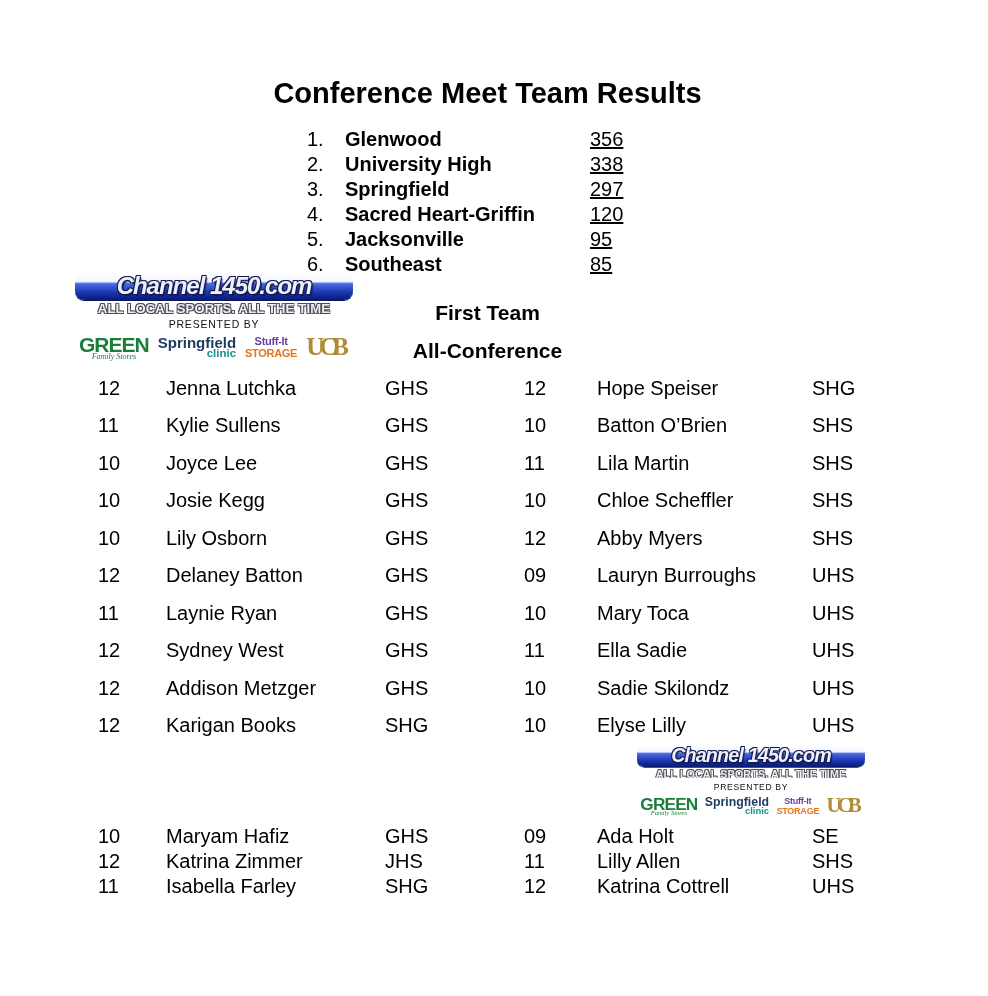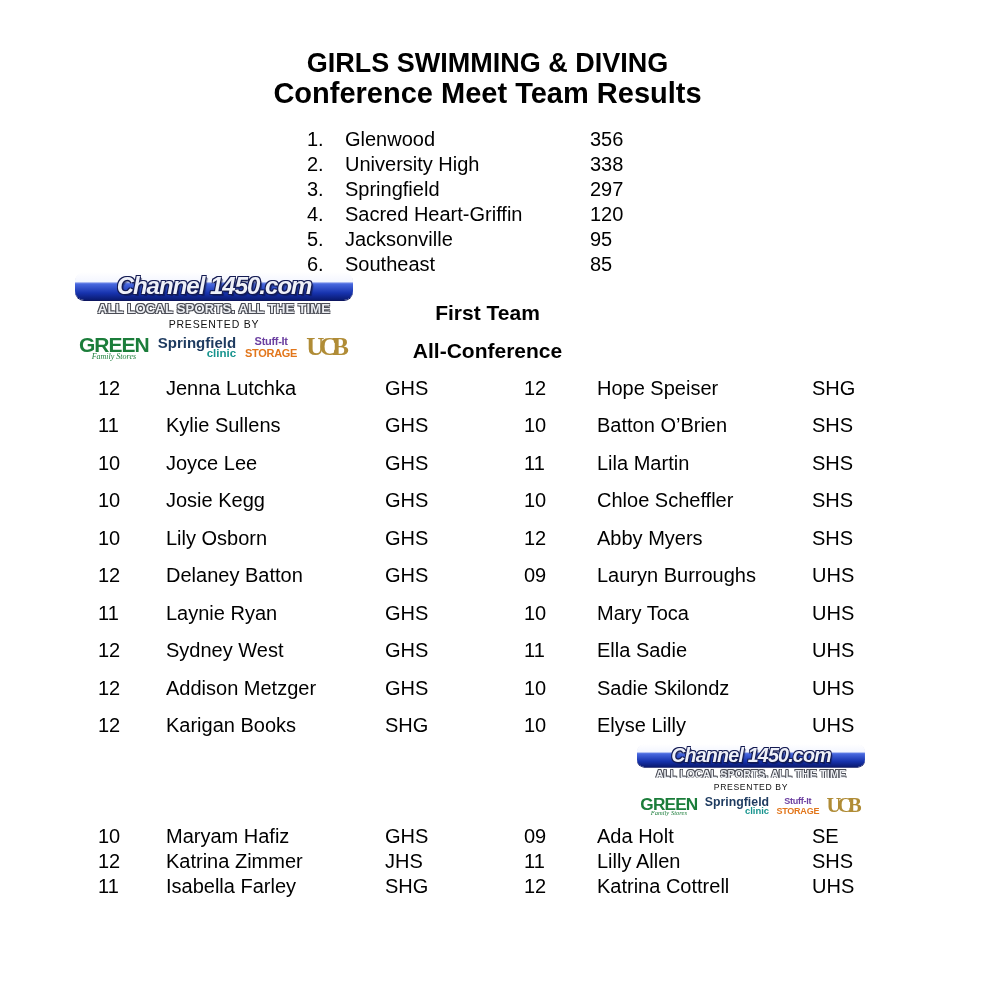--- a/index.html
+++ b/index.html
@@ -67,7 +67,6 @@
 
 <div class="page">
 
-  <div class="hdr title1" style="top:48px">GIRLS SWIMMING &amp; DIVING</div>
   <div class="hdr title2" style="top:77px">Conference Meet Team Results</div>
 
   <div class="row" style="top:127px">

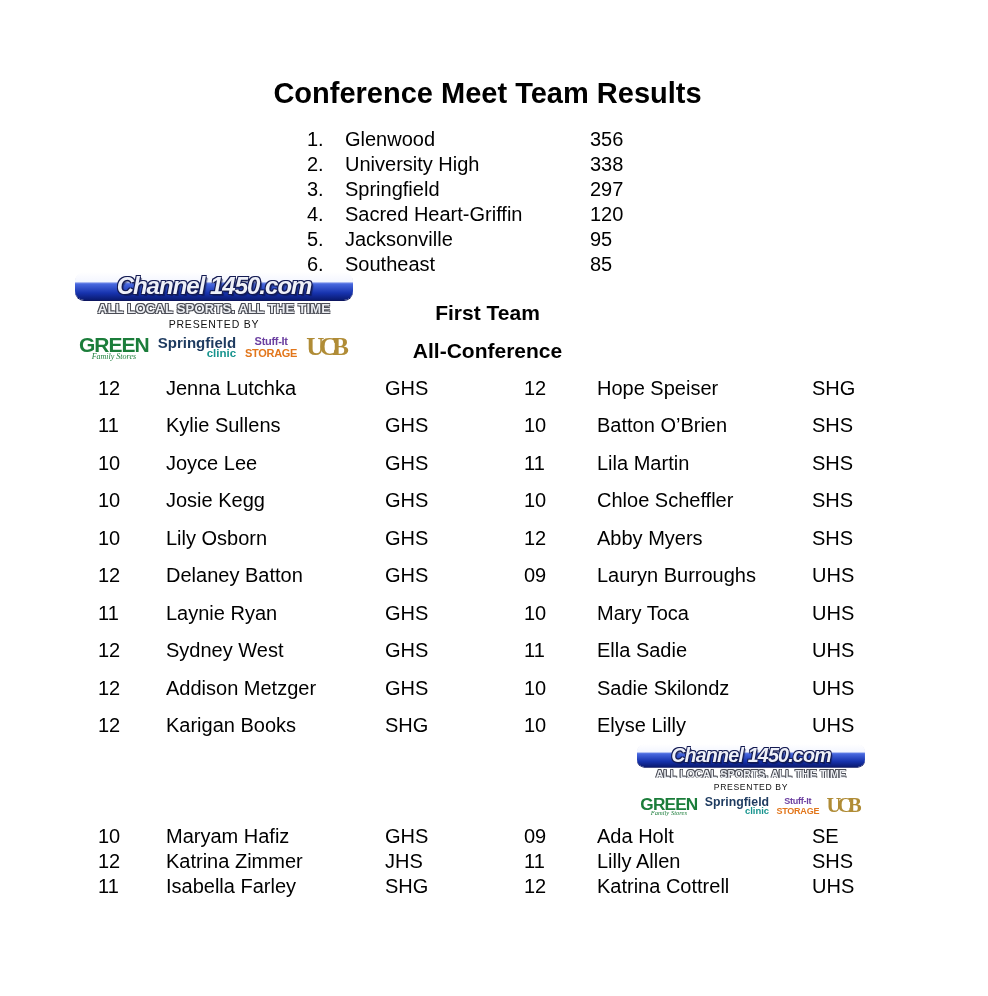--- a/index.html
+++ b/index.html
@@ -19,7 +19,7 @@
 
   
   .rk { left:307px; }
-  .tm { left:345px; }
+  .tm { left:345px;font-weight:bold; }
   .sc { left:590px; }
 
   

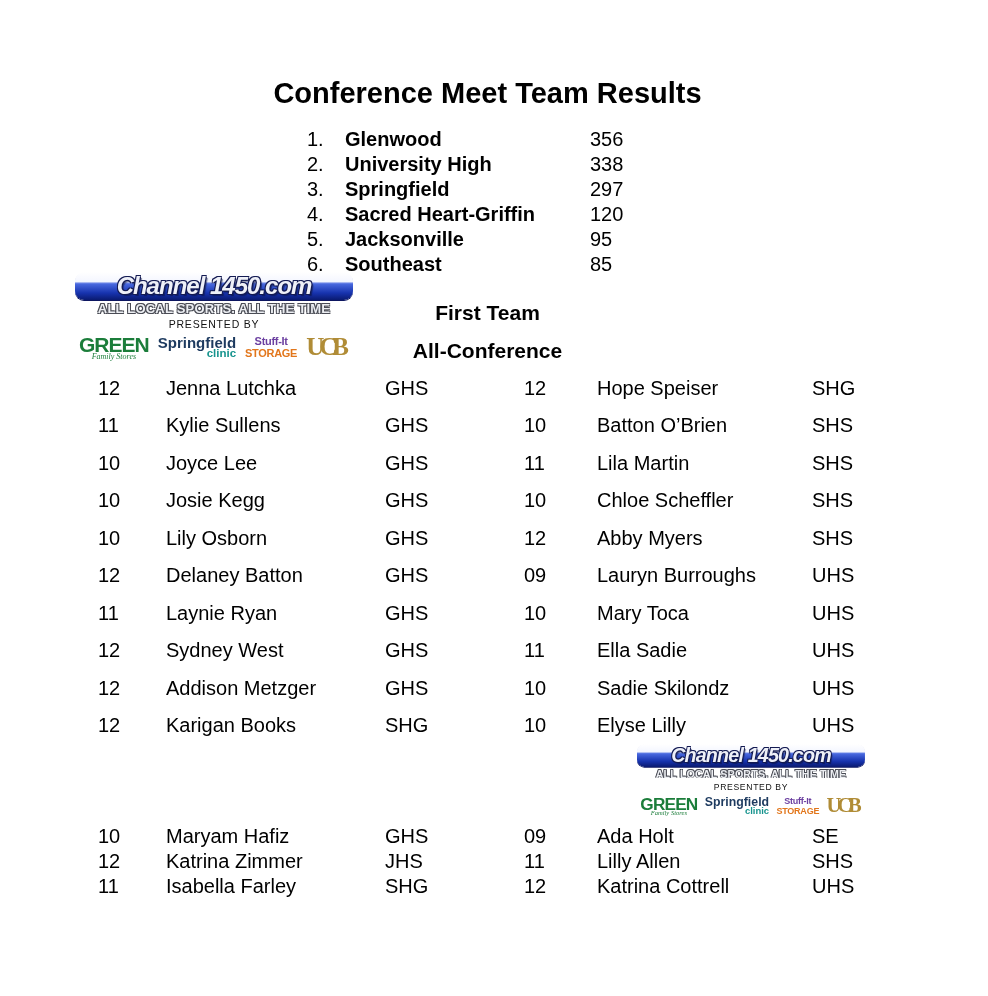--- a/index.html
+++ b/index.html
@@ -20,7 +20,7 @@
   
   .rk { left:307px; }
   .tm { left:345px;font-weight:bold; }
-  .sc { left:590px; }
+  .sc { left:590px;text-decoration:underline; }
 
   
   .gl { left:98px;  }

